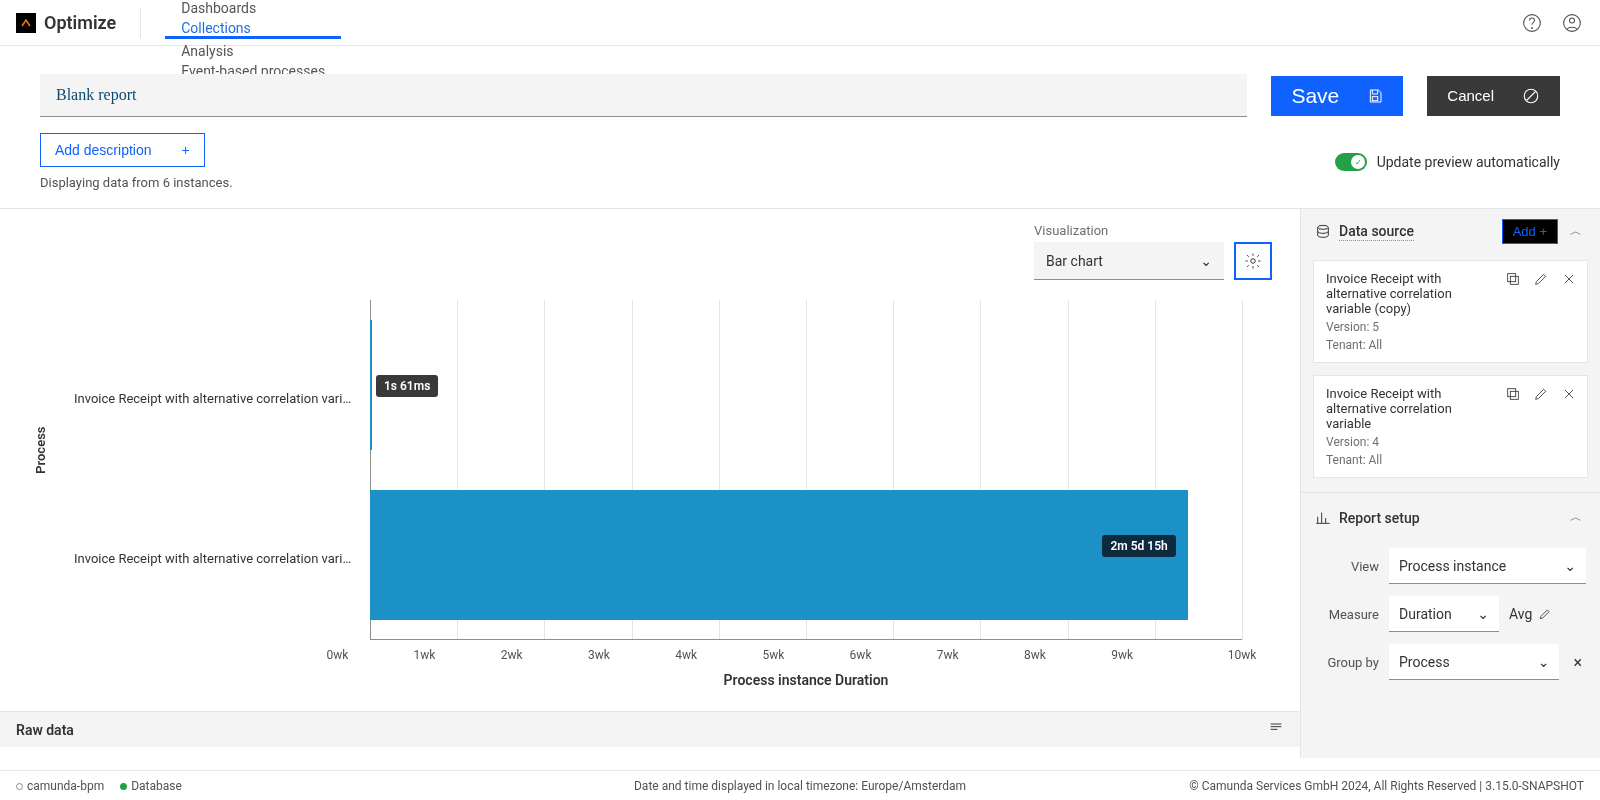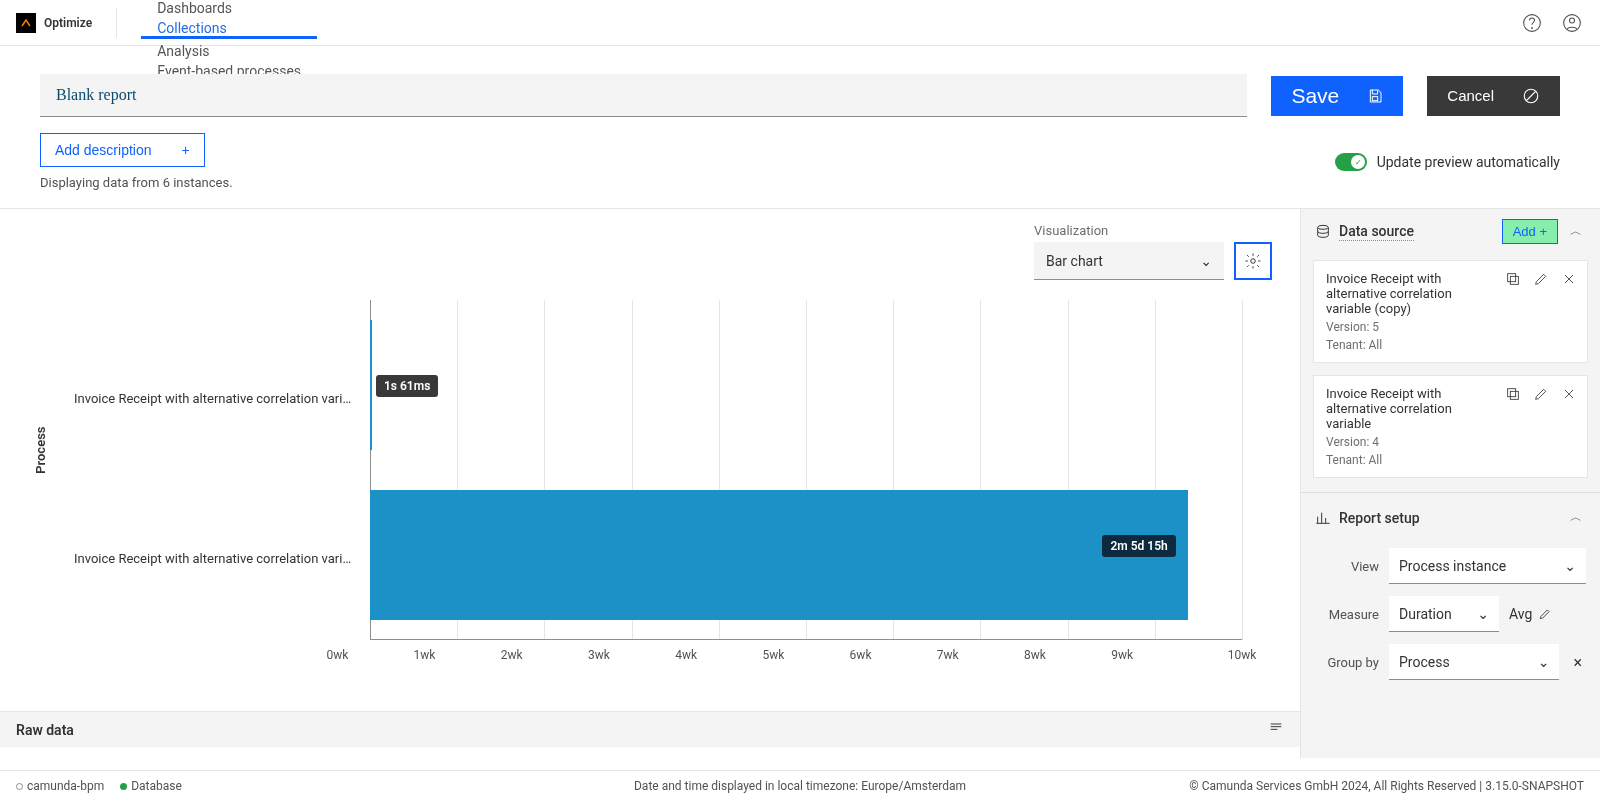--- a/index.html
+++ b/index.html
@@ -10,7 +10,7 @@
   .brand { display: flex; align-items: center; gap: 8px; padding-right: 24px; border-right: 1px solid #e5e5e5; margin-right: 24px; height: 30px;}
   .brand-logo { width: 20px; height: 20px; background: #000; display:flex; align-items:center; justify-content:center; }
   .brand-logo svg { width:12px; height:12px; }
-  .brand-name { font-weight: 600; font-size: 12px; }
+  .brand-name { font-weight: 600; font-size: 18px; }
   .nav-tabs { display: flex; gap: 4px; height:46px;flex-direction:column; }
   .nav-tab { padding: 0 16px; color: #555; cursor: pointer; display:flex; align-items:center; height:46px; }
   .nav-tab.active { color: #1f6feb; border-bottom: 3px solid #0f62fe; }

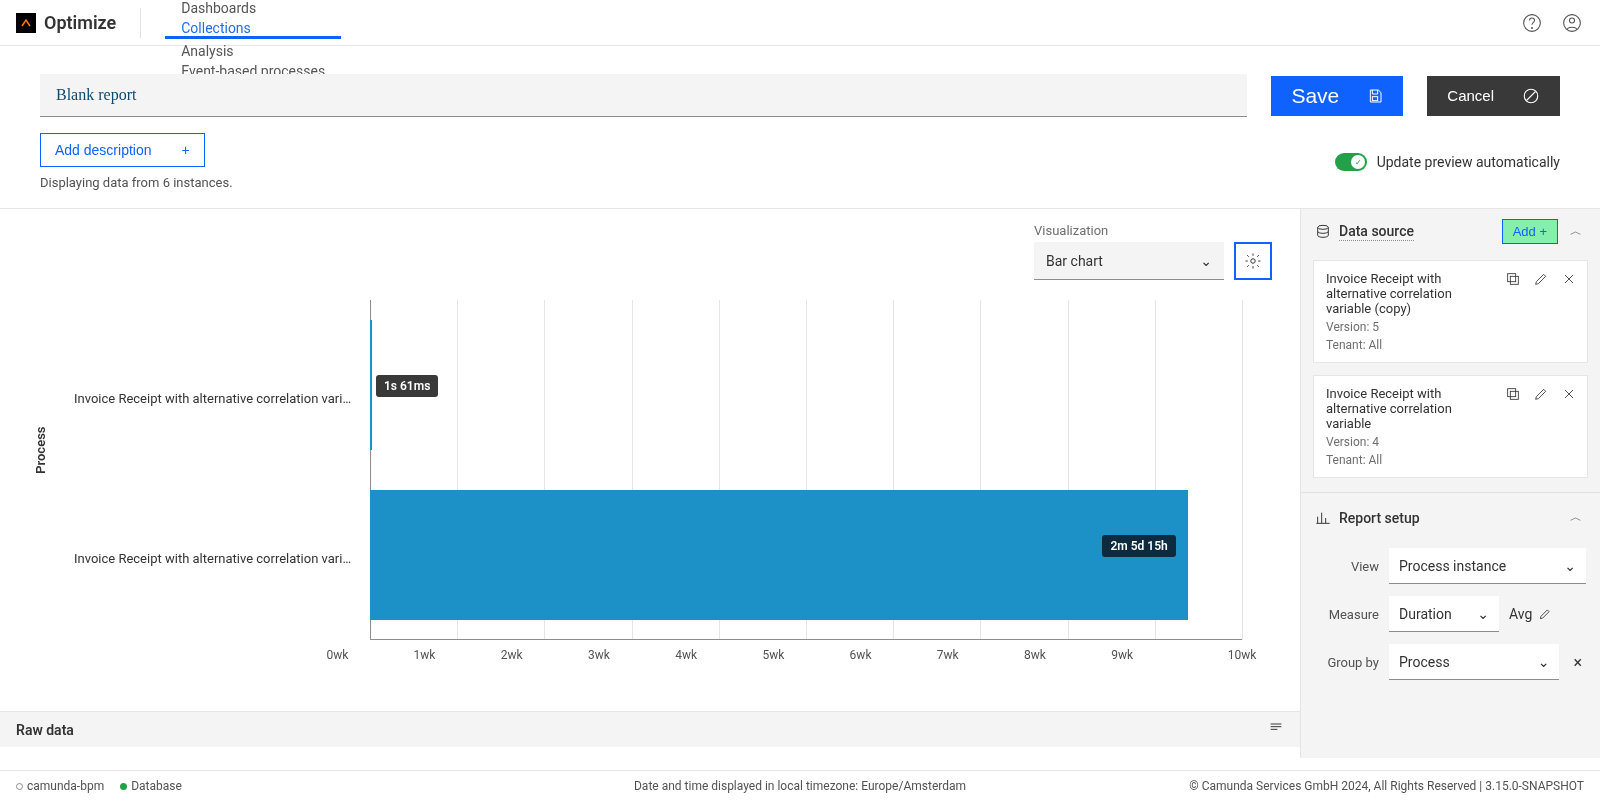--- a/index.html
+++ b/index.html
@@ -66,7 +66,7 @@
   .right-panel { width:300px; border-left:1px solid #e5e5e5; background:#f4f4f4; display:flex; flex-direction:column; overflow-y:auto;}
   .panel-head { display:flex; align-items:center; padding:10px 14px; gap:8px; }
   .panel-head .title { font-weight:500; font-size:14px; border-bottom:1px dotted #8d8d8d; padding-bottom:1px;}
-  .add-link { margin-left:auto; border:1px solid #0f62fe; color:#0f62fe; background:#86efac; padding:4px 10px; font-size:13px; cursor:pointer;}
+  .add-link { margin-left:auto; border:1px solid #0f62fe; color:#0f62fe; background:#000000; padding:4px 10px; font-size:13px; cursor:pointer;}
   .chev { cursor:pointer; font-size:12px; color:#525252; padding:4px;}
   .ds-card { background:#fff; margin:6px 12px; border:1px solid #e5e5e5; padding:10px 12px; position:relative;}
   .ds-name { font-size:13px; color:#333; width:160px;}

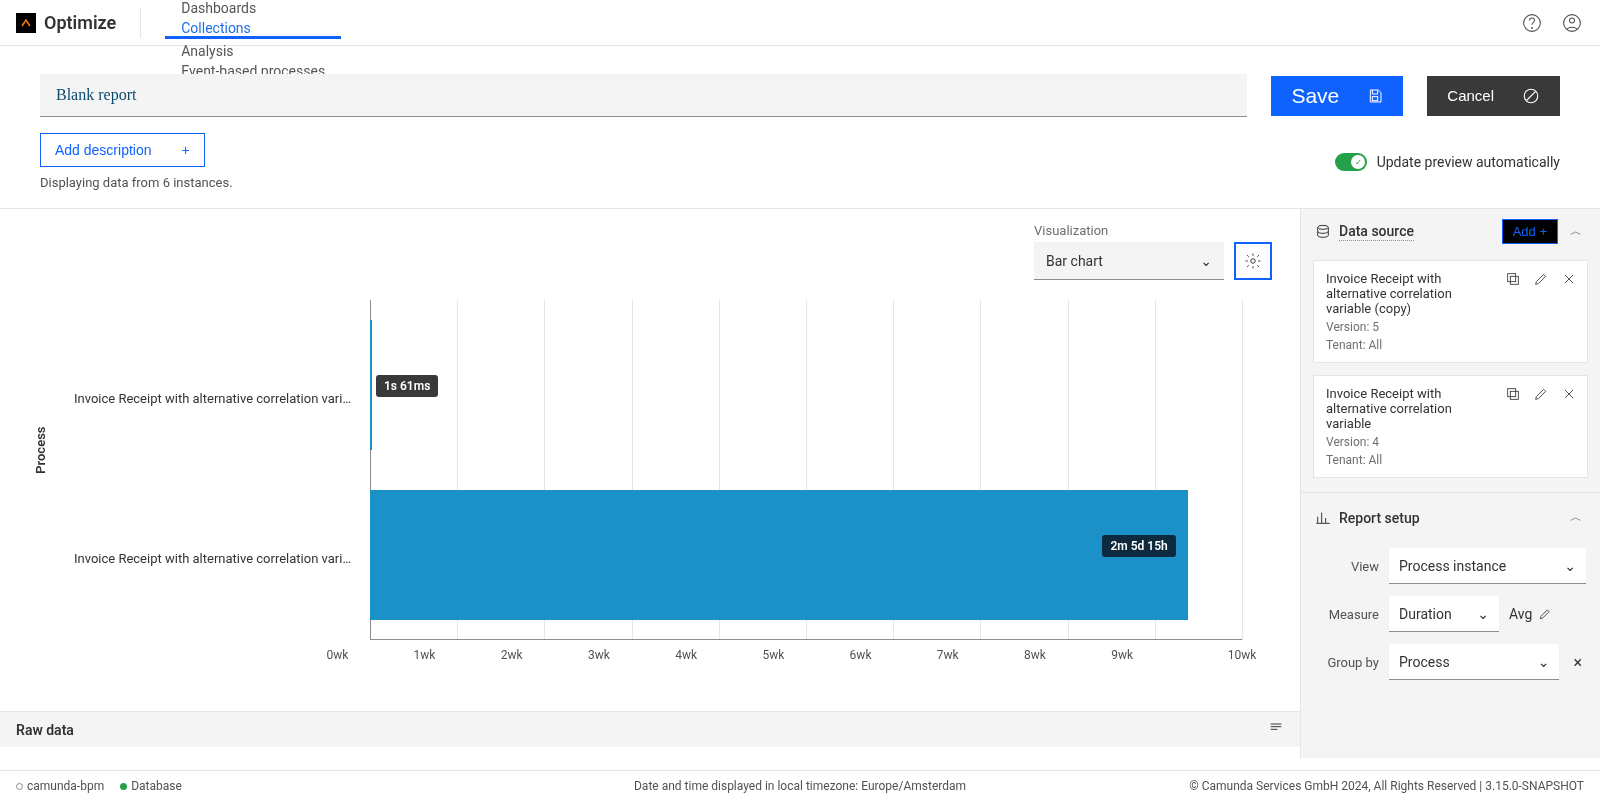--- a/index.html
+++ b/index.html
@@ -232,6 +232,7 @@
         <div>9wk</div>
         <div style="flex:0; position:absolute; right:0; transform:translateX(50%);">10wk</div>
       </div>
+      <div class="x-label" style="position:absolute; bottom:-8px; left:324px; right:30px;">Process instance Duration</div>
     </div>
   </div>
 

